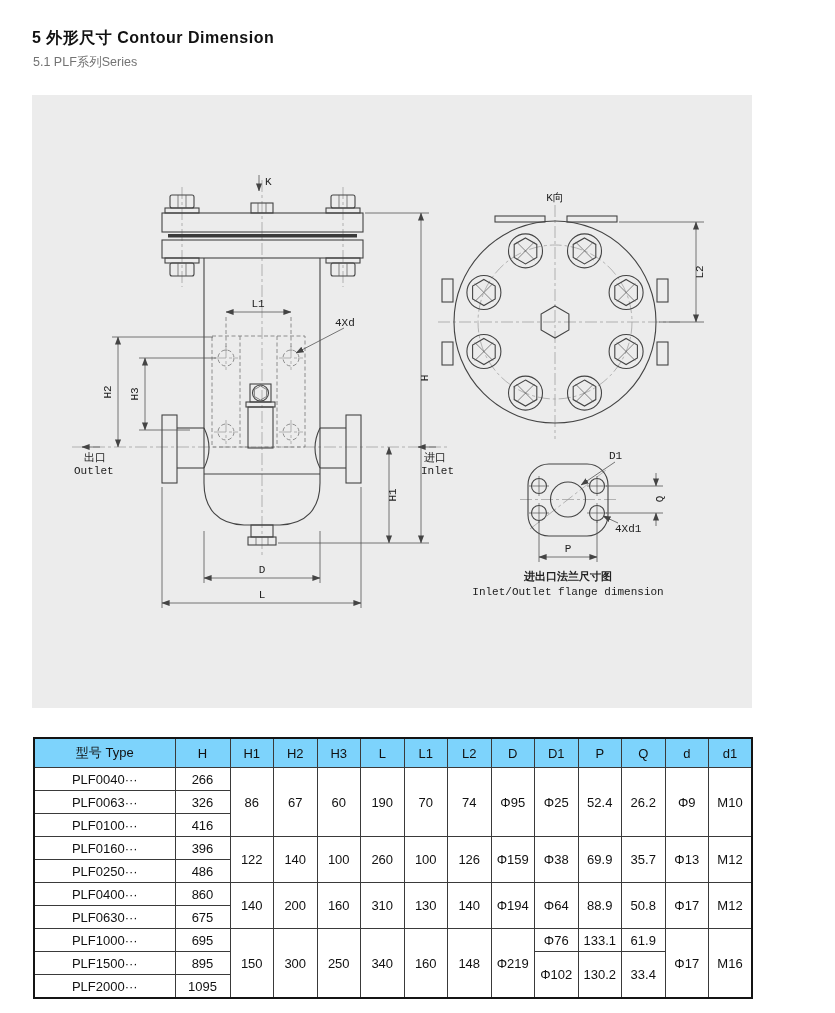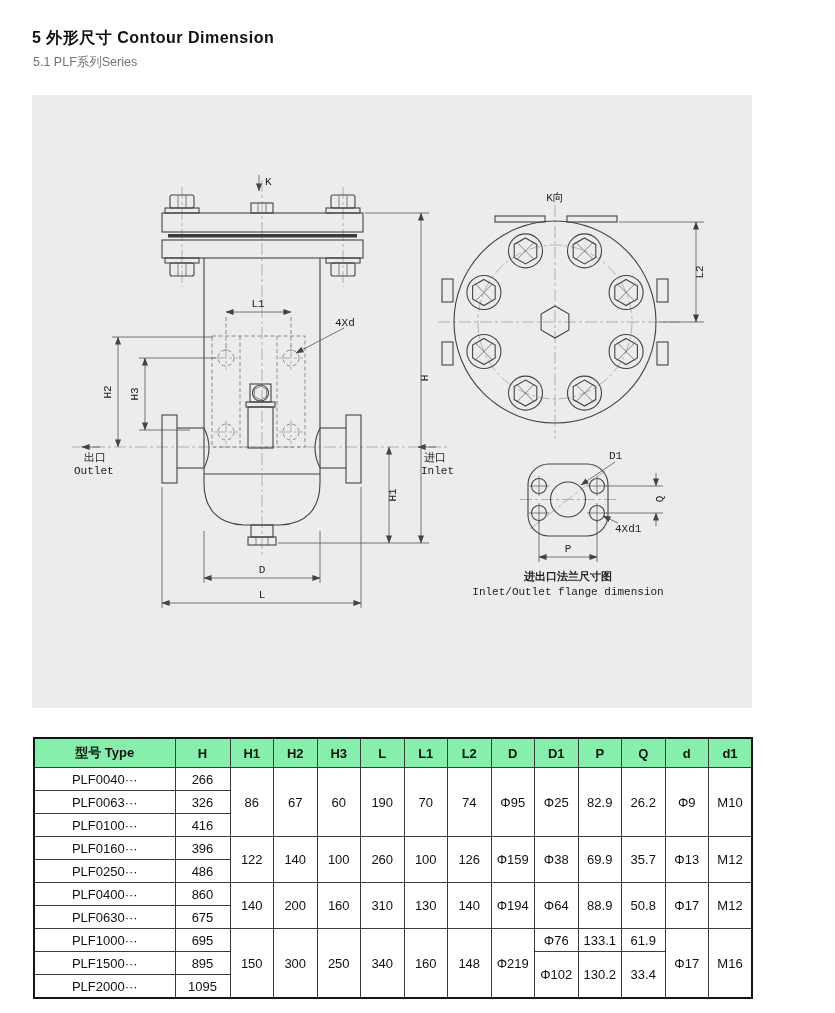--- a/index.html
+++ b/index.html
@@ -17,7 +17,7 @@
   table.dim-table{position:absolute;left:33px;top:737px;width:719px;border-collapse:collapse;table-layout:fixed;
     border:2px solid #141414;font-size:13px;background:#fff;}
   .dim-table th,.dim-table td{border:1px solid #3a3a3a;text-align:center;vertical-align:middle;padding:0;height:22px;}
-  .dim-table thead th{height:28px;background:#86efac;font-weight:bold;}
+  .dim-table thead th{height:28px;background:#7dd3fc;font-weight:normal;}
 </style>
 </head>
 <body>

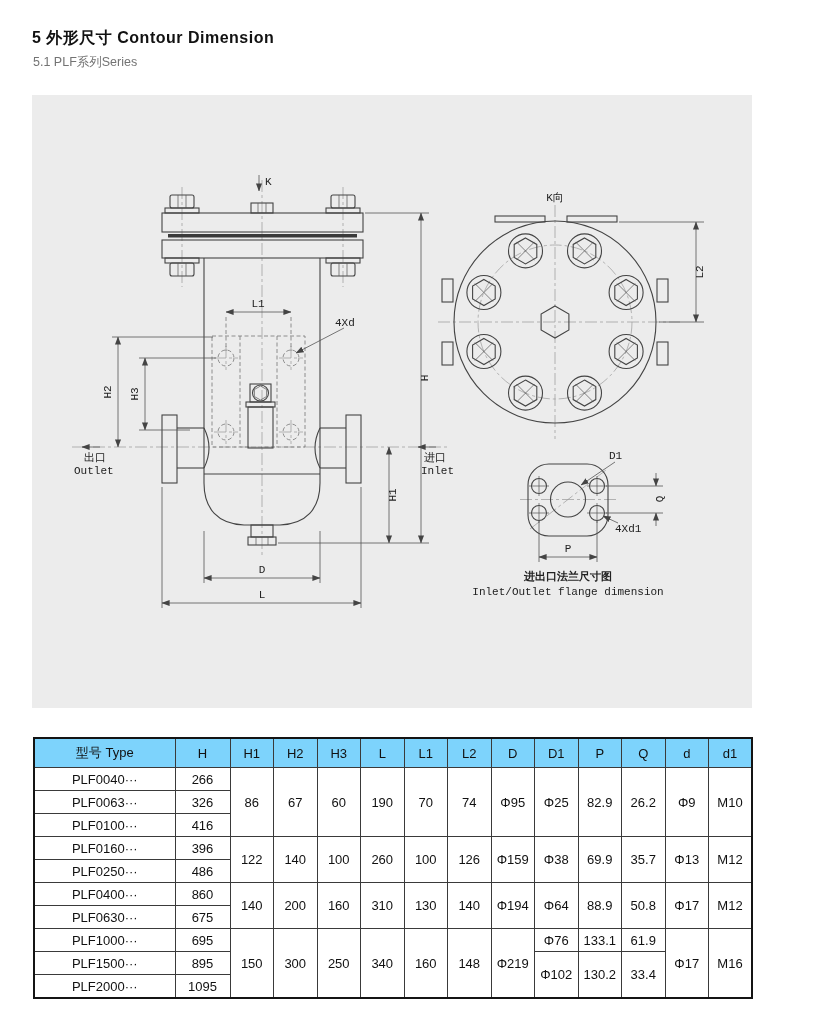--- a/index.html
+++ b/index.html
@@ -291,7 +291,7 @@
       <td rowspan="3">74</td>
       <td rowspan="3">Φ95</td>
       <td rowspan="3">Φ25</td>
-      <td rowspan="3">82.9</td>
+      <td rowspan="3">52.4</td>
       <td rowspan="3">26.2</td>
       <td rowspan="3">Φ9</td>
       <td rowspan="3">M10</td>

